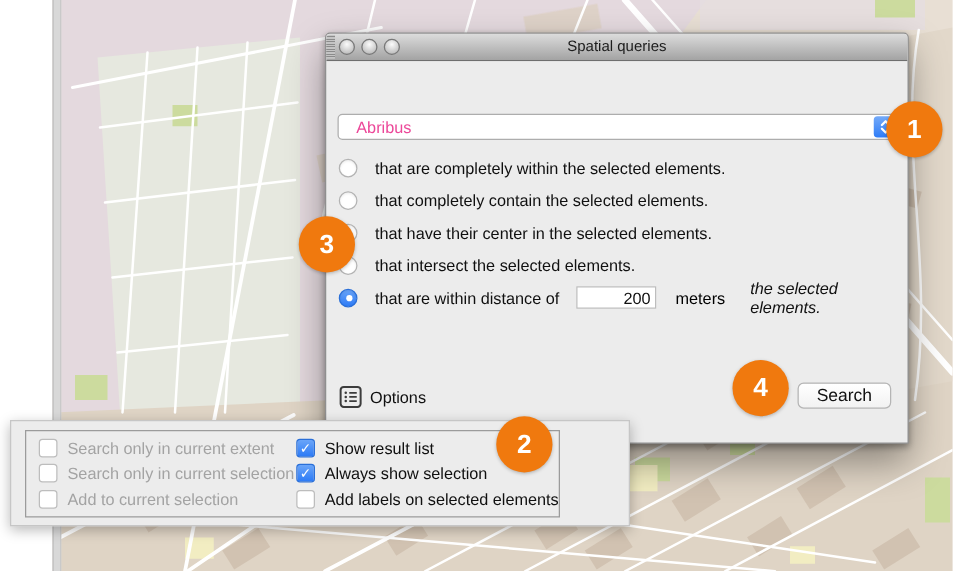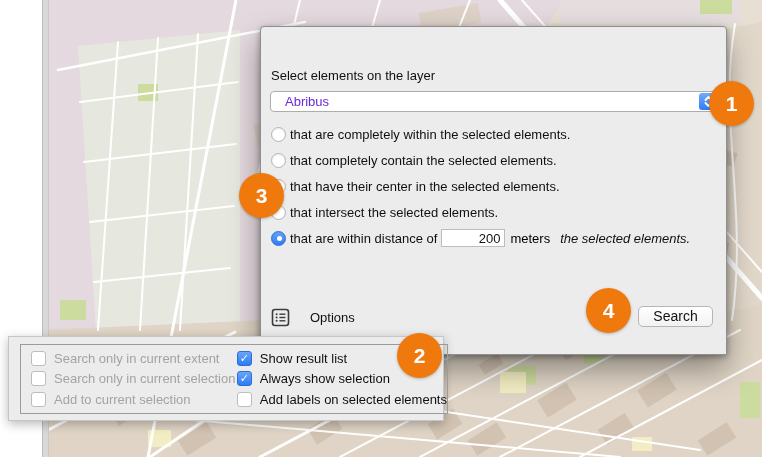--- a/index.html
+++ b/index.html
@@ -162,6 +162,15 @@
 <div class="gutter-line"></div>
 
 <div class="dialog">
+  <div class="titlebar">
+    <div class="ridges"></div>
+    <div class="traffic">
+      <span class="light"></span>
+      <span class="light"></span>
+      <span class="light"></span>
+    </div>
+    <div class="title">Spatial queries</div>
+  </div>
 
   <div class="lbl-layer">Select elements on the layer</div>
 

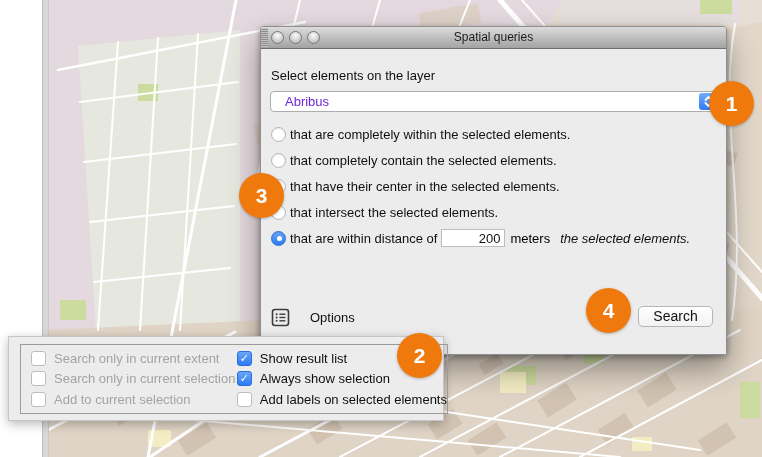--- a/index.html
+++ b/index.html
@@ -172,7 +172,6 @@
     <div class="title">Spatial queries</div>
   </div>
 
-  <div class="lbl-layer">Select elements on the layer</div>
 
   <div class="select">
     <span class="select-value">Abribus</span>

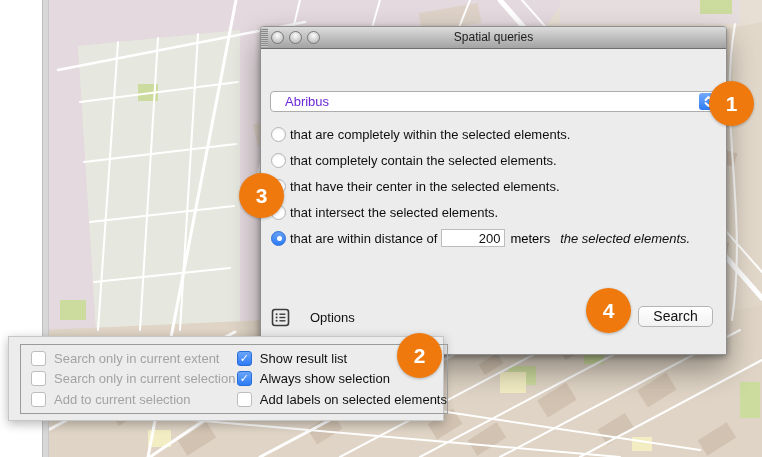--- a/index.html
+++ b/index.html
@@ -29,7 +29,7 @@
   .lbl-layer{position:absolute;left:10px;top:41px;font-size:13px;color:#101010;}
   .select{position:absolute;left:9px;top:64px;width:450px;height:21px;box-sizing:border-box;
     background:#fff;border:1px solid #adadad;border-radius:4px;cursor:default;}
-  .select-value{position:absolute;left:14px;top:0;font-size:13px;line-height:19px;color:#6d28d9;}
+  .select-value{position:absolute;left:14px;top:0;font-size:13px;line-height:19px;color:#ec4899;}
   .stepper{position:absolute;right:1px;top:1px;width:19px;height:17px;border-radius:3px;
     background:linear-gradient(#74aaf9,#2e7cf6);display:flex;align-items:center;justify-content:center;}
 

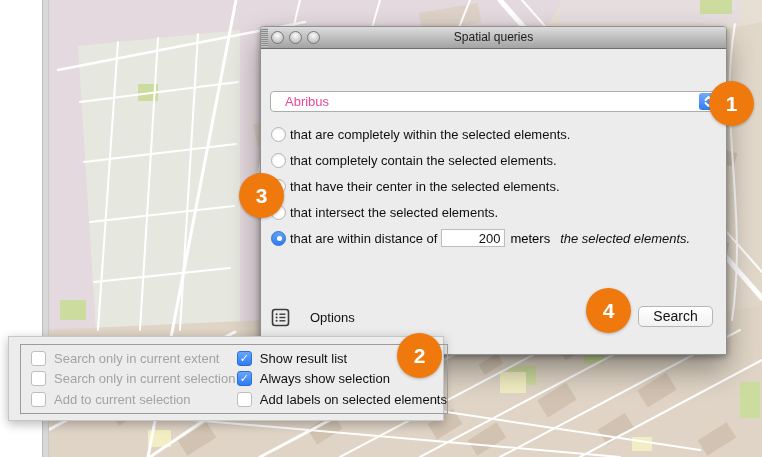--- a/index.html
+++ b/index.html
@@ -34,7 +34,7 @@
     background:linear-gradient(#74aaf9,#2e7cf6);display:flex;align-items:center;justify-content:center;}
 
   .radios{position:absolute;left:10px;top:94px;}
-  .radio-row{height:26px;display:flex;align-items:center;gap:4px;}
+  .radio-row{height:26px;display:flex;align-items:center;gap:14px;}
   .radio{width:15px;height:15px;border-radius:50%;box-sizing:border-box;background:#fff;
     border:1px solid #b3b3b3;box-shadow:inset 0 1px 2px rgba(0,0,0,.08);position:relative;flex:0 0 auto;}
   .radio-row[data-selected="true"] .radio{background:linear-gradient(#6aa5f9,#2d7bf6);border-color:#2a6fd8;}

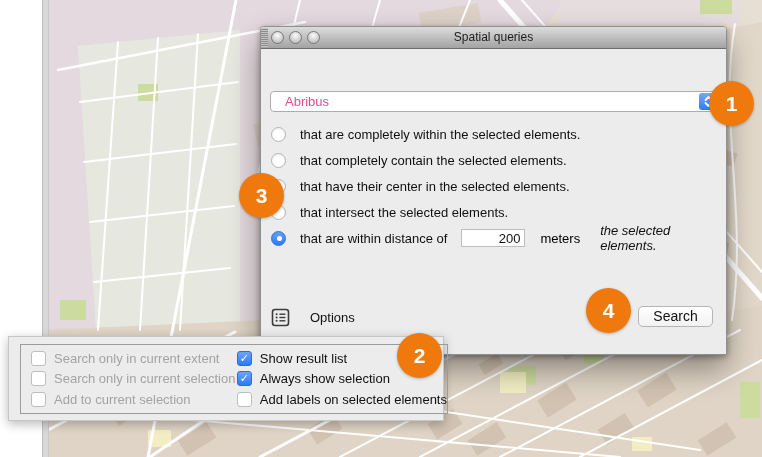--- a/index.html
+++ b/index.html
@@ -46,7 +46,7 @@
   .unit{font-size:13px;color:#000000;margin-left:1px;}
   .suffix{font-size:13px;color:#101010;margin-left:6px;font-style:italic;}
 
-  .options-row{position:absolute;left:10px;top:281px;display:flex;align-items:center;gap:20px;}
+  .options-row{position:absolute;left:10px;top:281px;display:flex;align-items:center;gap:6px;}
   .options-label{font-size:13px;color:#101010;}
   .search-btn{position:absolute;left:377px;top:279px;width:75px;height:21px;box-sizing:border-box;
     background:linear-gradient(#ffffff,#f2f2f2);border:1px solid #b5b5b5;border-radius:5px;

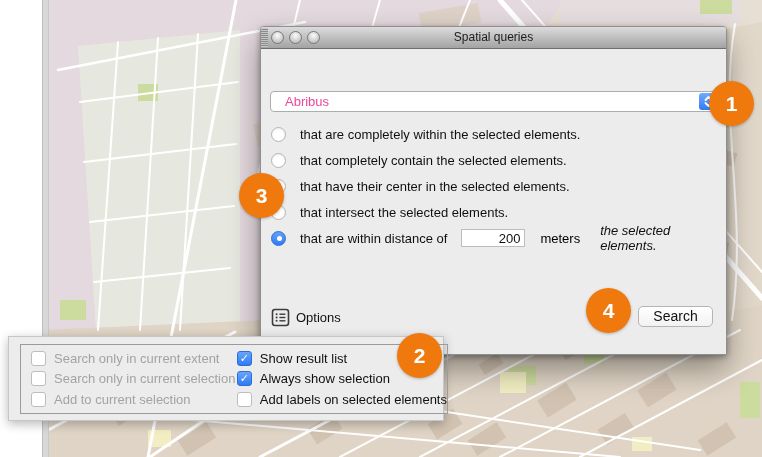--- a/index.html
+++ b/index.html
@@ -53,7 +53,7 @@
     font-size:14px;color:#111;text-align:center;line-height:19px;cursor:default;}
 
   
-  .opt-panel{position:absolute;left:8px;top:336px;width:436px;height:85px;z-index:3;
+  .opt-panel{position:absolute;left:8px;top:336px;width:496px;height:85px;z-index:3;
     background:#ececec;border:1px solid #c6c6c6;box-shadow:0 3px 10px rgba(0,0,0,.28);box-sizing:border-box;}
   .opt-inner{position:absolute;left:11px;top:7px;width:428px;height:70px;box-sizing:border-box;
     border:1px solid #9b9b9b;display:flex;}

